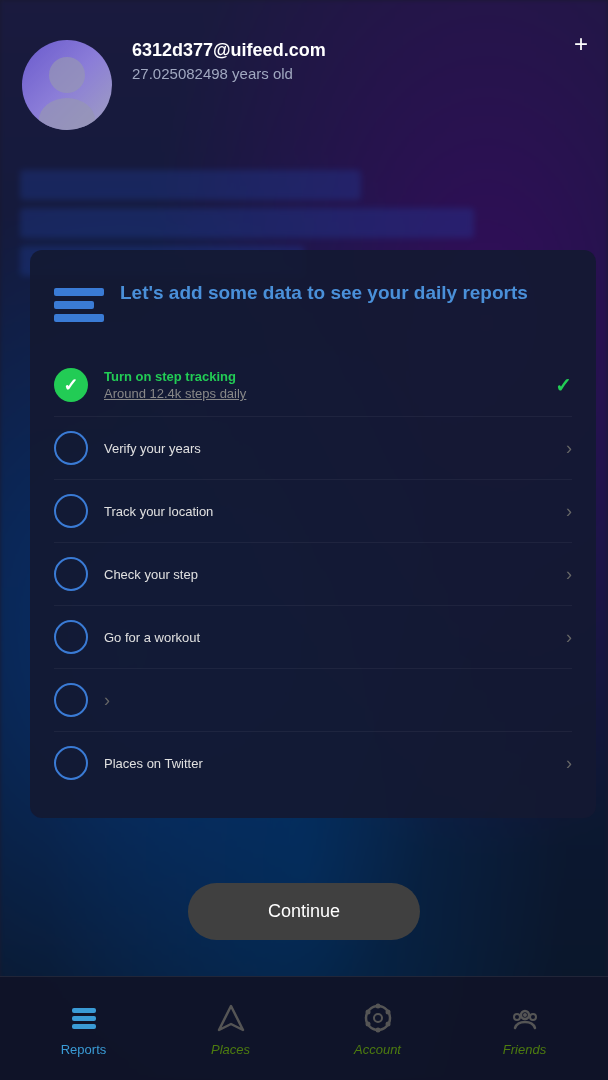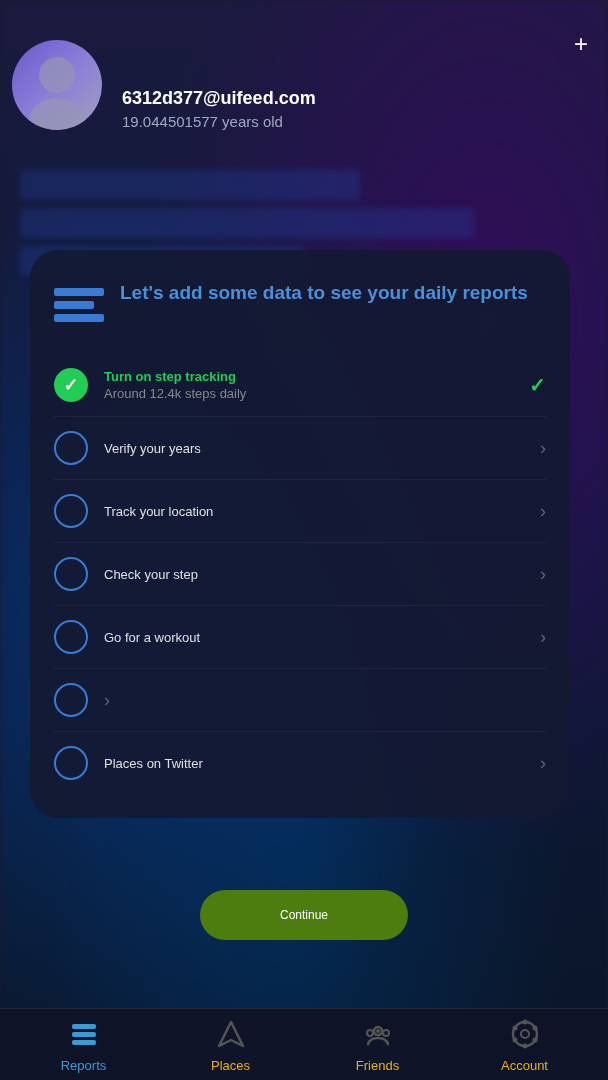--- a/index.html
+++ b/index.html
@@ -30,9 +30,9 @@
     .header {
       position: relative;
       z-index: 10;
-      padding: 40px 20px 20px 12px;
-      display: flex;
-      align-items: flex-end;
+      padding: 40px 20px 20px 22px;
+      display: flex;
+      align-items: flex-start;
       gap: 20px;
     }
 

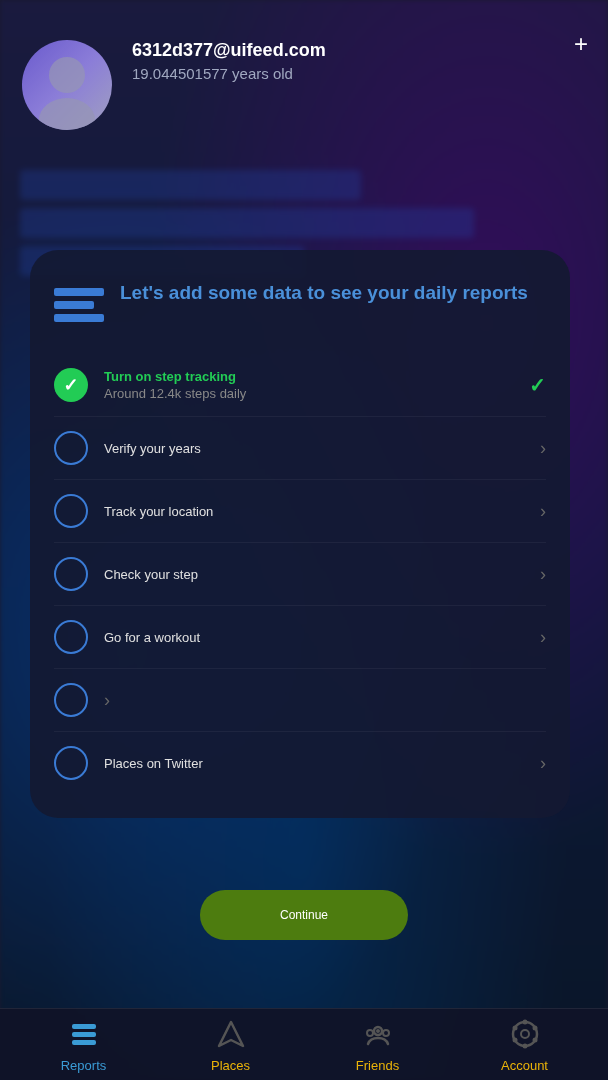--- a/index.html
+++ b/index.html
@@ -310,7 +310,7 @@
   </div>
   <div class="user-info">
     <div class="user-email">6312d377@uifeed.com</div>
-    <div class="user-age">19.044501577 years old</div>
+    <div class="user-age">27.025082498 years old</div>
   </div>
 </div>
 

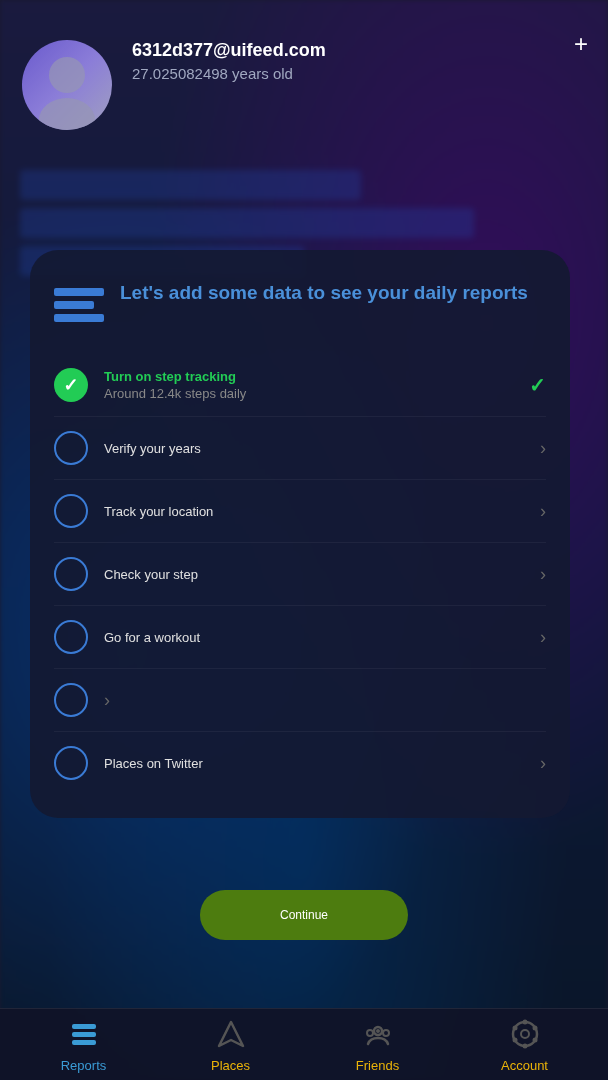--- a/index.html
+++ b/index.html
@@ -104,9 +104,9 @@
       position: absolute;
       top: 250px;
       left: 30px;
-      right: 38px;
+      right: 12px;
       background: rgba(20, 25, 50, 0.92);
-      border-radius: 28px;
+      border-radius: 12px;
       padding: 30px 24px 24px 24px;
       z-index: 10;
     }

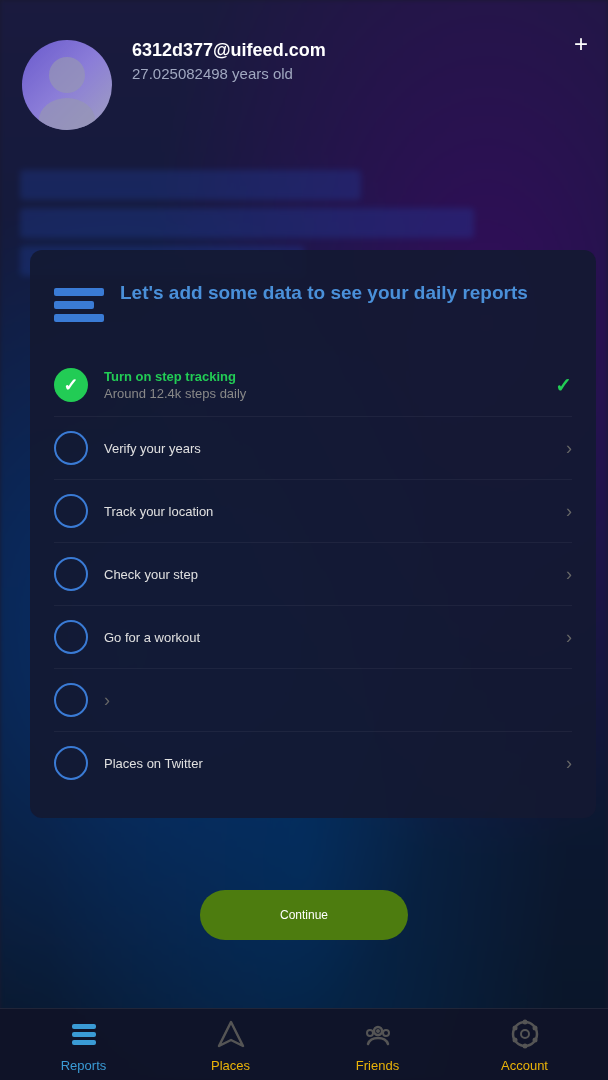--- a/index.html
+++ b/index.html
@@ -207,6 +207,7 @@
       font-size: 13px;
       color: #888;
       margin-top: 2px;
+      text-decoration: underline;
     }
 
     .task-arrow {

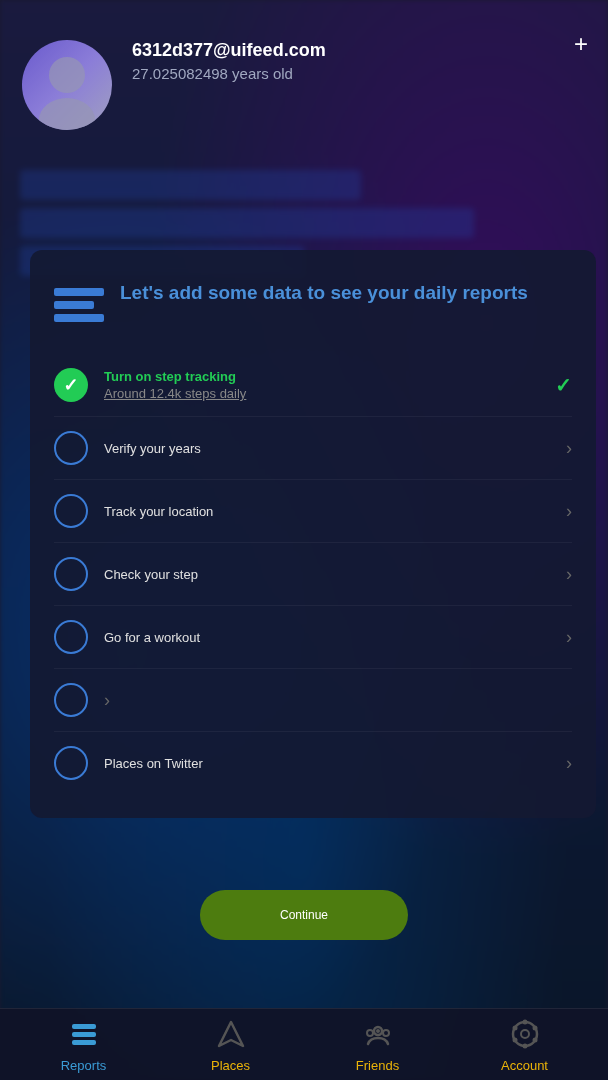--- a/index.html
+++ b/index.html
@@ -228,12 +228,12 @@
       left: 50%;
       transform: translateX(-50%);
       z-index: 10;
-      background: #4d7c0f;
+      background: #404040;
       border: none;
       border-radius: 30px;
       padding: 18px 80px;
       color: #ffffff;
-      font-size: 12px;
+      font-size: 18px;
       font-weight: 500;
       cursor: pointer;
       white-space: nowrap;

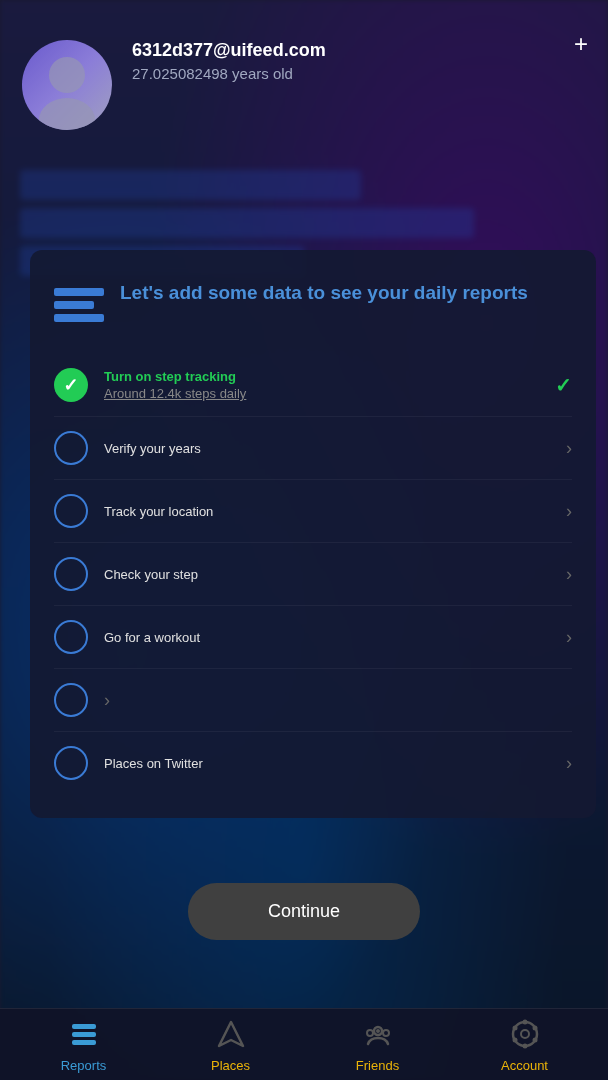--- a/index.html
+++ b/index.html
@@ -245,7 +245,7 @@
       bottom: 0;
       left: 0;
       right: 0;
-      height: 72px;
+      height: 104px;
       background: rgba(15, 20, 40, 0.97);
       display: flex;
       align-items: center;

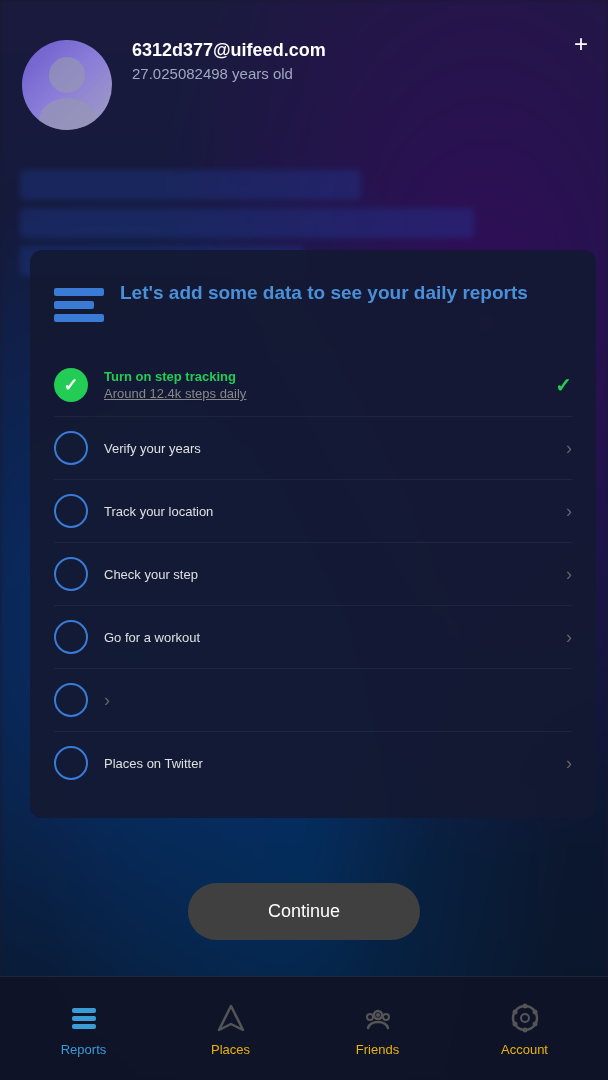--- a/index.html
+++ b/index.html
@@ -282,7 +282,8 @@
     }
 
     .nav-item.inactive .nav-label {
-      color: #eab308;
+      color: #4d7c0f;
+      font-style: italic;
     }
 
     

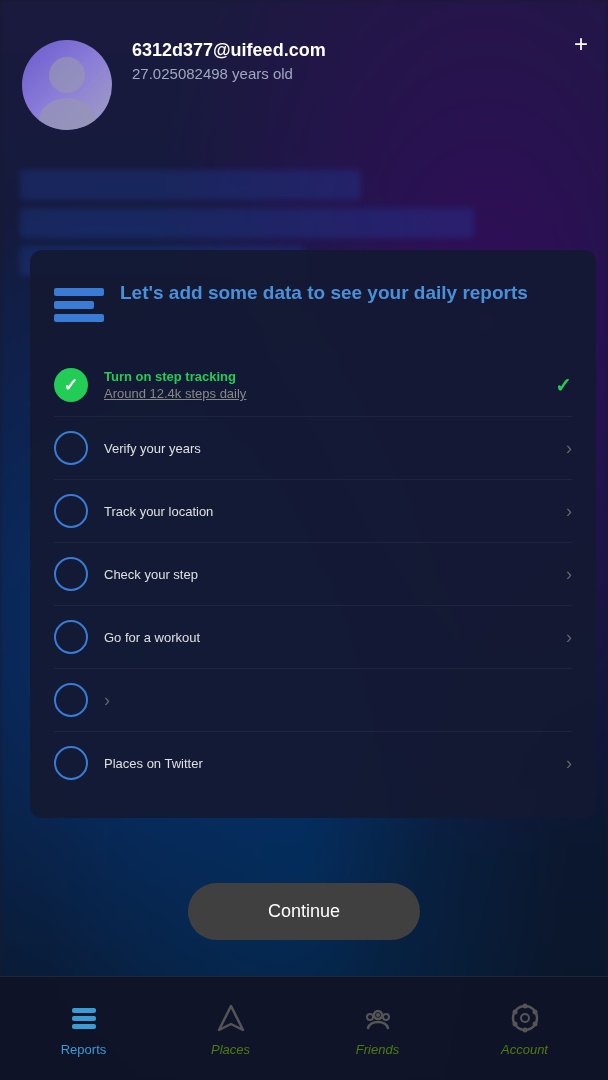--- a/index.html
+++ b/index.html
@@ -416,19 +416,6 @@
   <div class="nav-item inactive">
     <div class="nav-icon">
       <svg class="nav-svg" viewBox="0 0 32 32" fill="none" xmlns="http://www.w3.org/2000/svg">
-        <circle cx="16" cy="13" r="4" fill="none" stroke="#555" stroke-width="2.5"></circle>
-        <circle cx="8" cy="15" r="3" fill="none" stroke="#555" stroke-width="2"></circle>
-        <circle cx="24" cy="15" r="3" fill="none" stroke="#555" stroke-width="2"></circle>
-        <path d="M6 26 Q8 20 16 20 Q24 20 26 26" fill="none" stroke="#555" stroke-width="2.5" stroke-linecap="round"></path>
-        <circle cx="16" cy="13" r="2" fill="#555"></circle>
-      </svg>
-    </div>
-    <span class="nav-label">Friends</span>
-  </div>
-
-  <div class="nav-item inactive">
-    <div class="nav-icon">
-      <svg class="nav-svg" viewBox="0 0 32 32" fill="none" xmlns="http://www.w3.org/2000/svg">
         <circle cx="16" cy="16" r="12" fill="none" stroke="#555" stroke-width="2.5"></circle>
         <circle cx="16" cy="16" r="4" fill="none" stroke="#555" stroke-width="2"></circle>
         <circle cx="26" cy="10" r="2.5" fill="#555"></circle>
@@ -442,6 +429,19 @@
     <span class="nav-label">Account</span>
   </div>
 
+  <div class="nav-item inactive">
+    <div class="nav-icon">
+      <svg class="nav-svg" viewBox="0 0 32 32" fill="none" xmlns="http://www.w3.org/2000/svg">
+        <circle cx="16" cy="13" r="4" fill="none" stroke="#555" stroke-width="2.5"></circle>
+        <circle cx="8" cy="15" r="3" fill="none" stroke="#555" stroke-width="2"></circle>
+        <circle cx="24" cy="15" r="3" fill="none" stroke="#555" stroke-width="2"></circle>
+        <path d="M6 26 Q8 20 16 20 Q24 20 26 26" fill="none" stroke="#555" stroke-width="2.5" stroke-linecap="round"></path>
+        <circle cx="16" cy="13" r="2" fill="#555"></circle>
+      </svg>
+    </div>
+    <span class="nav-label">Friends</span>
+  </div>
+
 </nav>
 
 </body></html>

